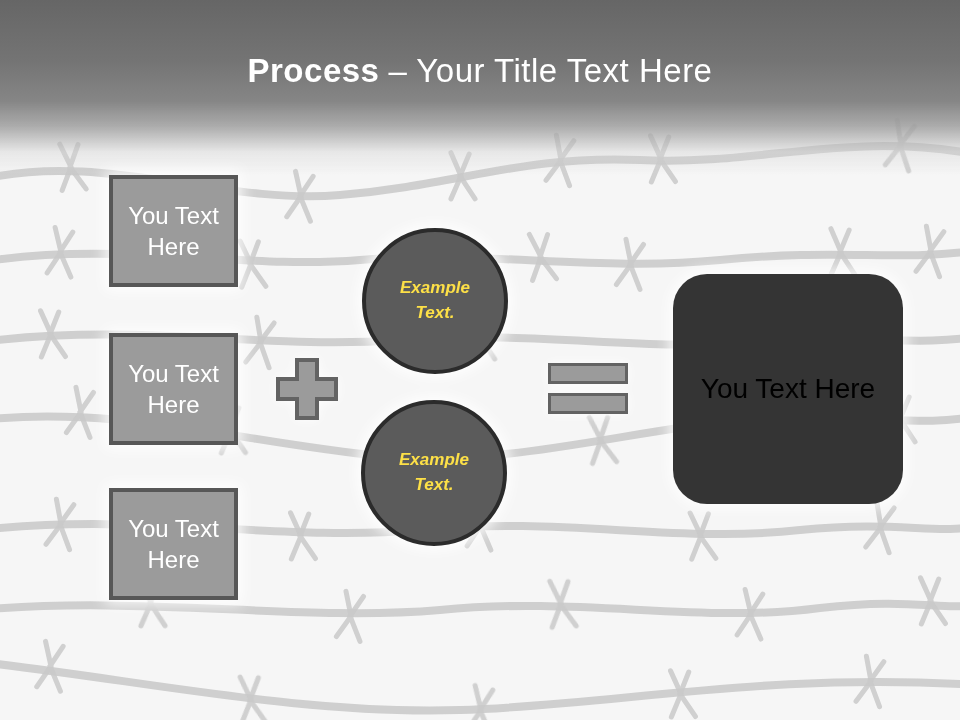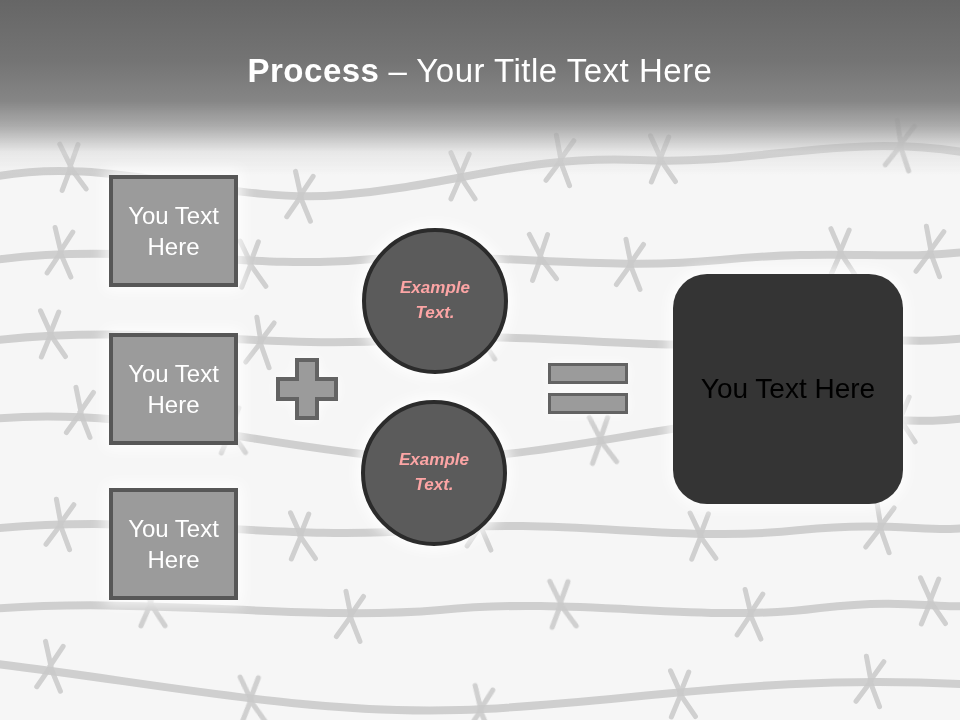--- a/index.html
+++ b/index.html
@@ -67,7 +67,7 @@
     border-radius: 50%;
     background: #5b5b5b;
     border: 4px solid #2b2b2b;
-    color: #fca5a5;
+    color: #fde047;
     font-size: 17px;
     font-weight: bold;
     font-style: italic;

